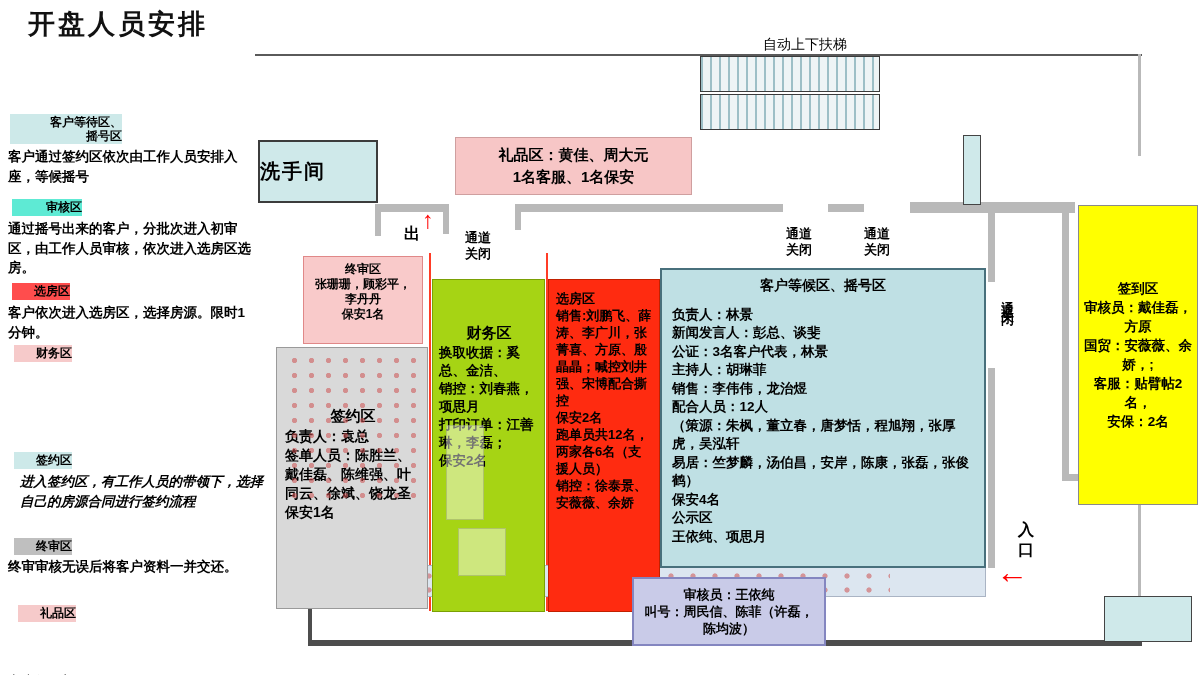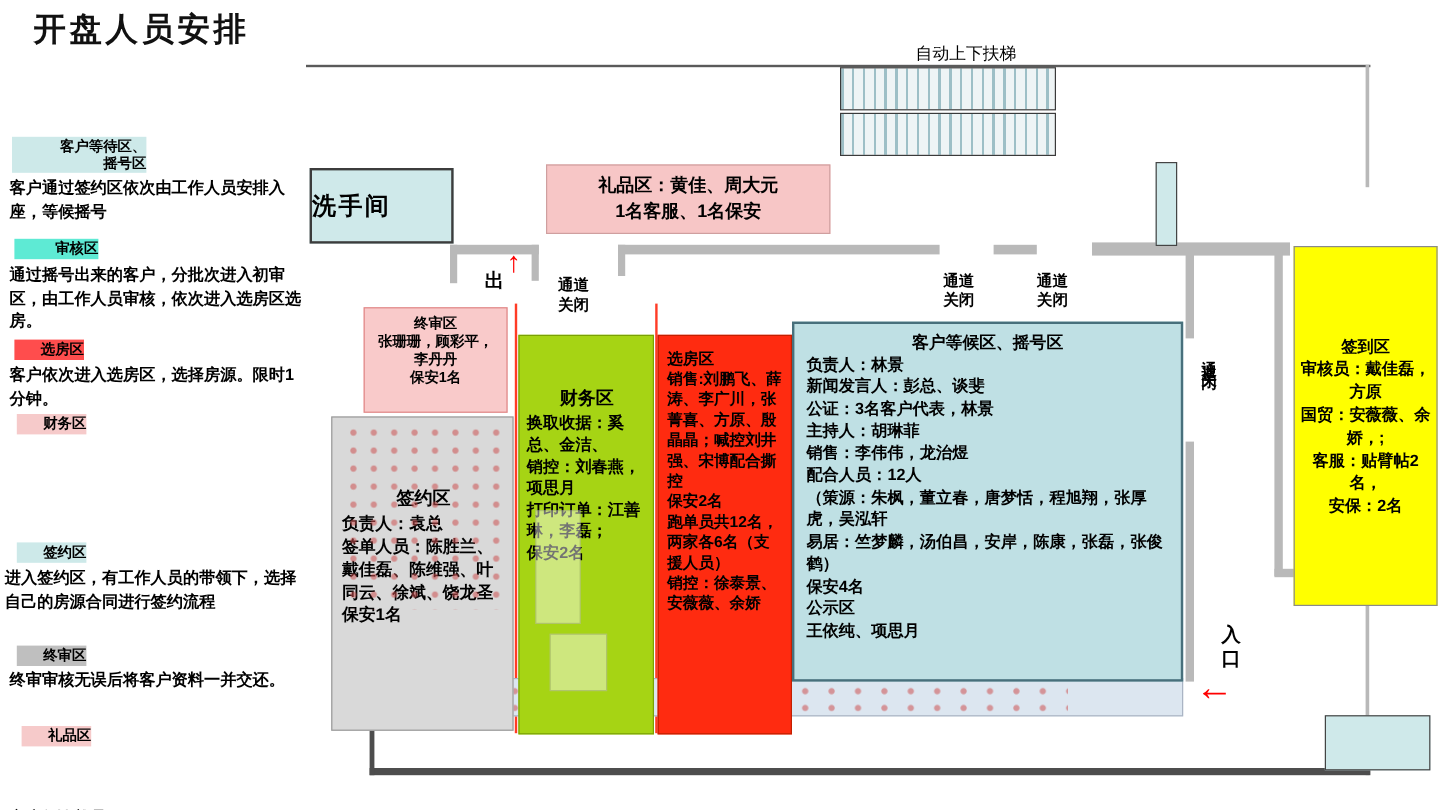--- a/index.html
+++ b/index.html
@@ -99,7 +99,7 @@
   .sel .zt { text-align:left; }
   .wait { left:660px; top:268px; width:326px; height:300px; background:#bfe0e4; border:2px solid #48707c;
           font-size:13.5px; line-height:18.5px; padding:6px 10px 0 10px; }
-  .wait .zt { font-size:14px; margin-bottom:0;text-align:center; }
+  .wait .zt { font-size:14px; margin-bottom:11px;text-align:center; }
   .aud { left:632px; top:577px; width:194px; height:69px; background:#c9cbe8; border:2px solid #8486c0;
          font-size:13px; line-height:17px; text-align:center; padding:7px 8px 0 8px; }
   .chk { left:1078px; top:205px; width:120px; height:300px; background:#ffff00; border:1px solid #8a8a8a;

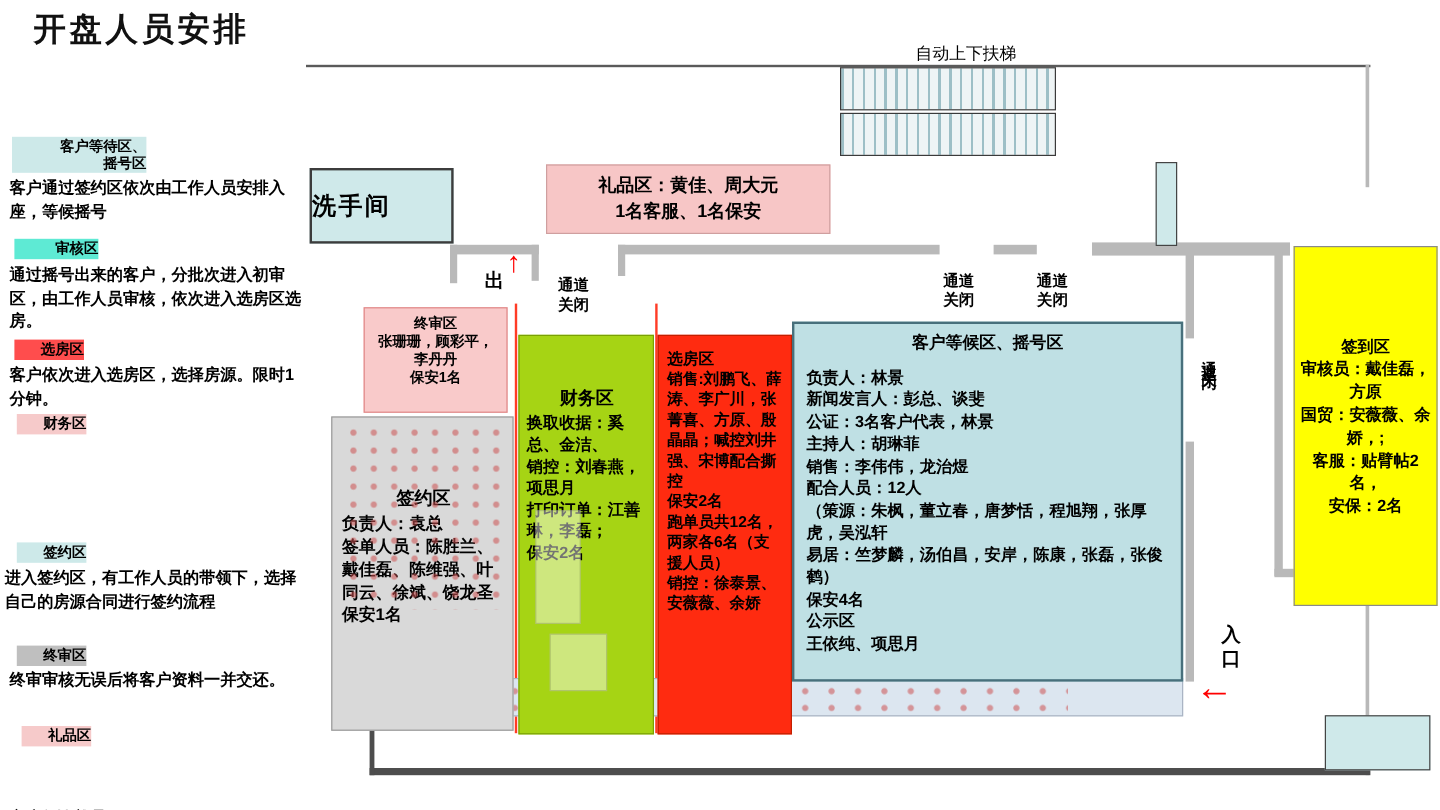--- a/index.html
+++ b/index.html
@@ -23,7 +23,7 @@
   .desc.d2 { left:8px; top:219px; }
   .desc.d3 { left:8px; top:303px; }
   .desc.d4 { left:8px; top:366px; }
-  .desc.d5 { left:4px; top:472px; }
+  .desc.d5 { left:20px; top:472px;font-style:italic; }
   .desc.d6 { left:8px; top:557px; }
   .desc.d7 { left:8px; top:624px;margin-top:48px; }
 

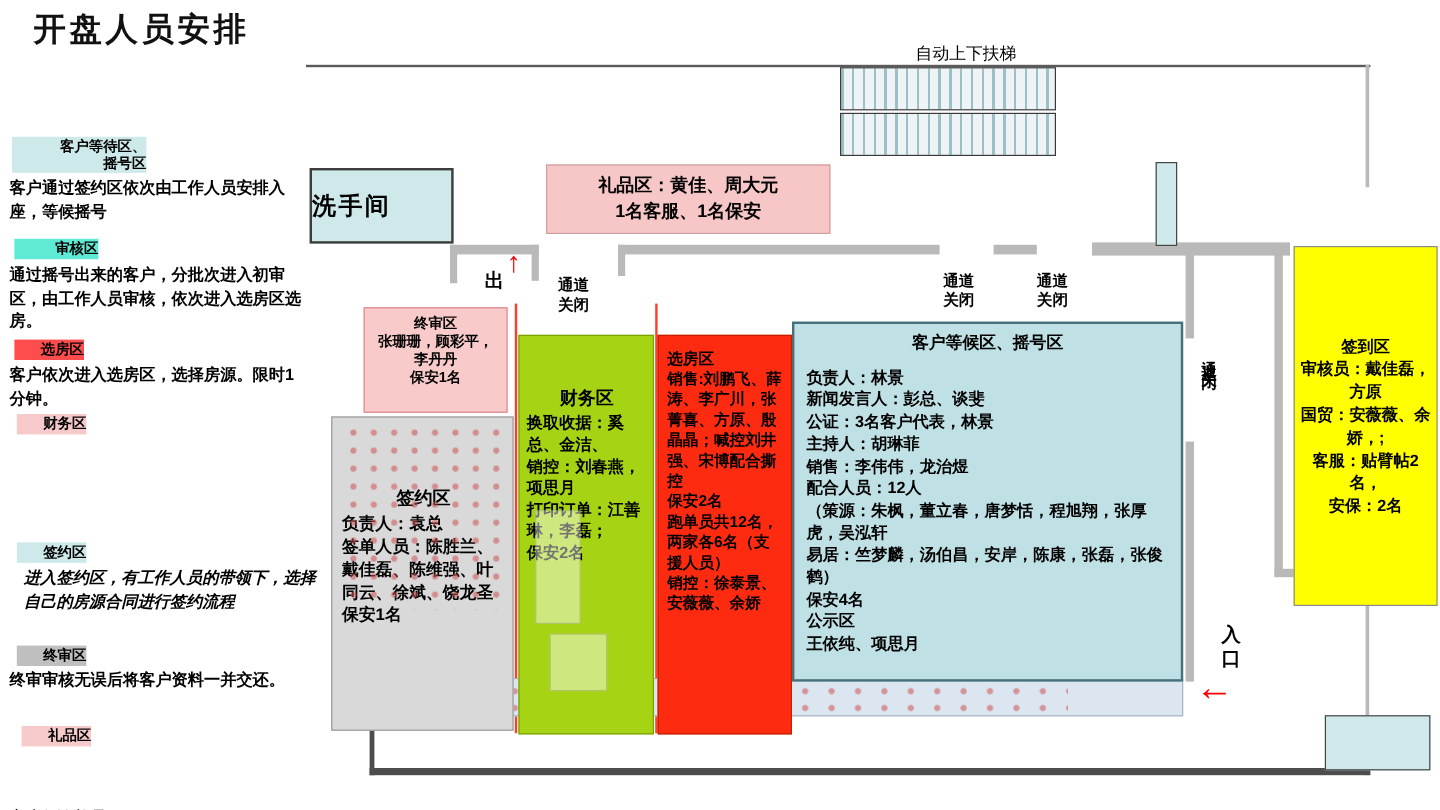--- a/index.html
+++ b/index.html
@@ -217,6 +217,8 @@
 王依纯、项思月</div>
   </div>
 
+  <div class="abs zone aud pre">审核员：王依纯
+叫号：周民信、陈菲（许磊，陈均波）</div>
 
   <div class="abs zone chk">
     <div class="zt">签到区</div>

